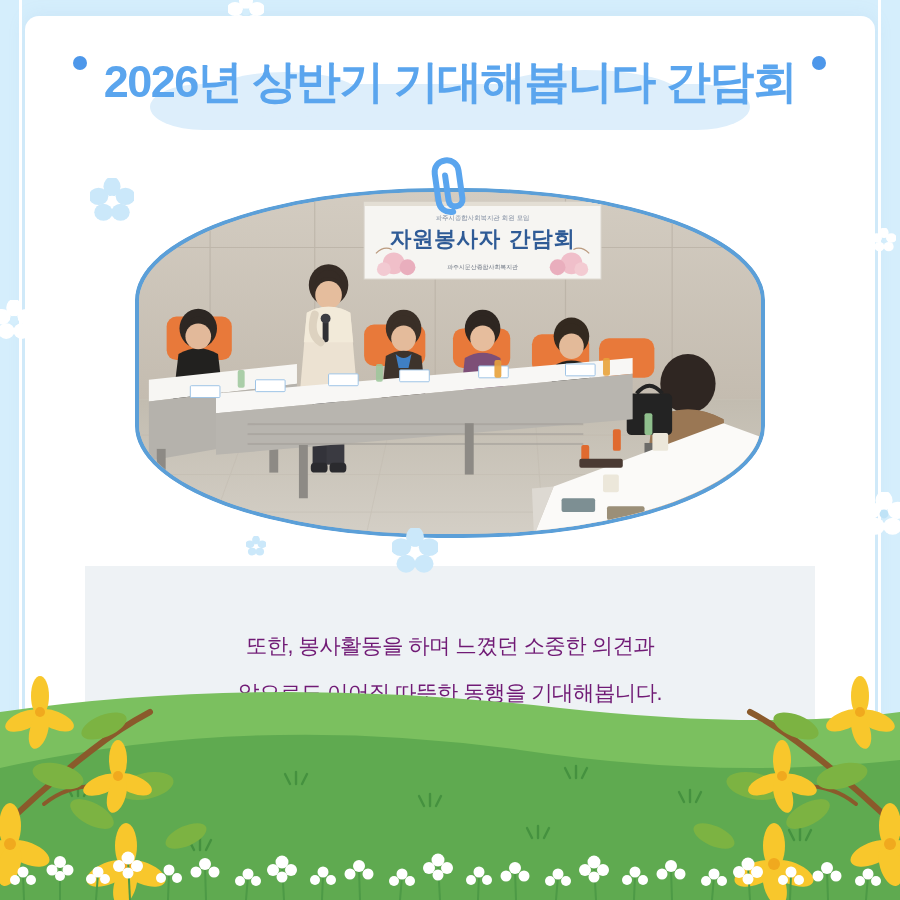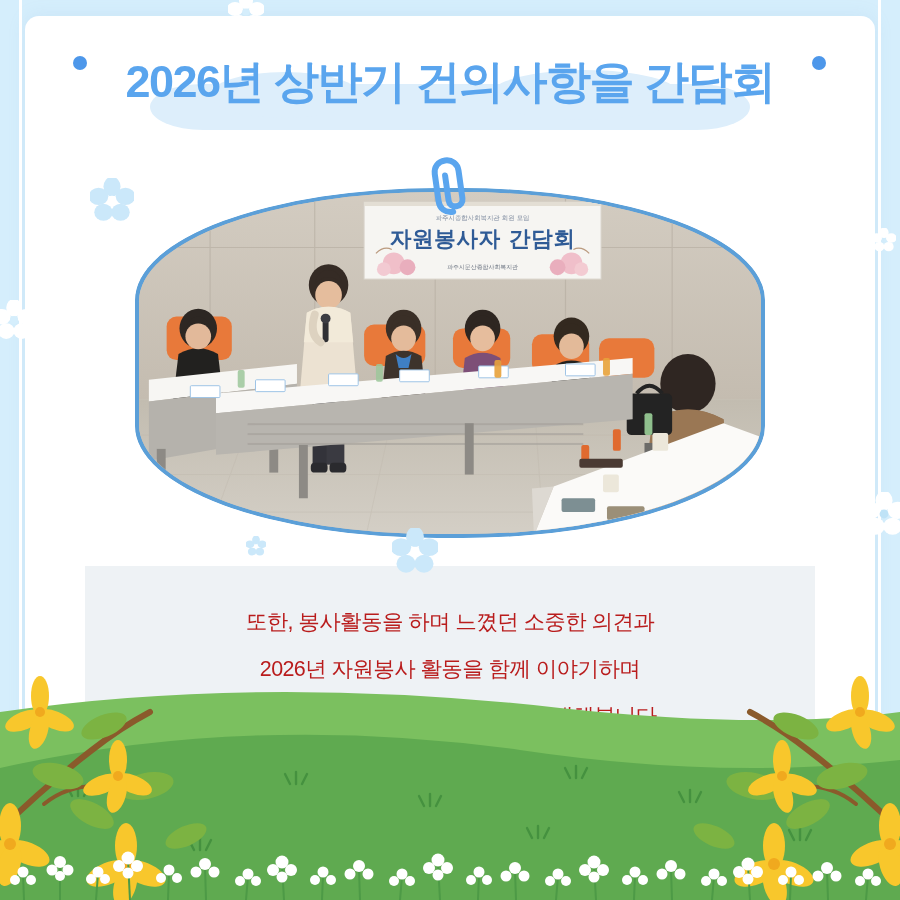--- a/index.html
+++ b/index.html
@@ -221,7 +221,7 @@
 
   <div class="title-wrap">
     <div class="title-cloud"></div>
-    <div class="page-title">2026년 상반기 건의사항을 간담회</div>
+    <div class="page-title">2026년 상반기 기대해봅니다 간담회</div>
   </div>
 
   <div class="flower" style="left:90px; top:178px; width:44px; height:44px; z-index:6;">

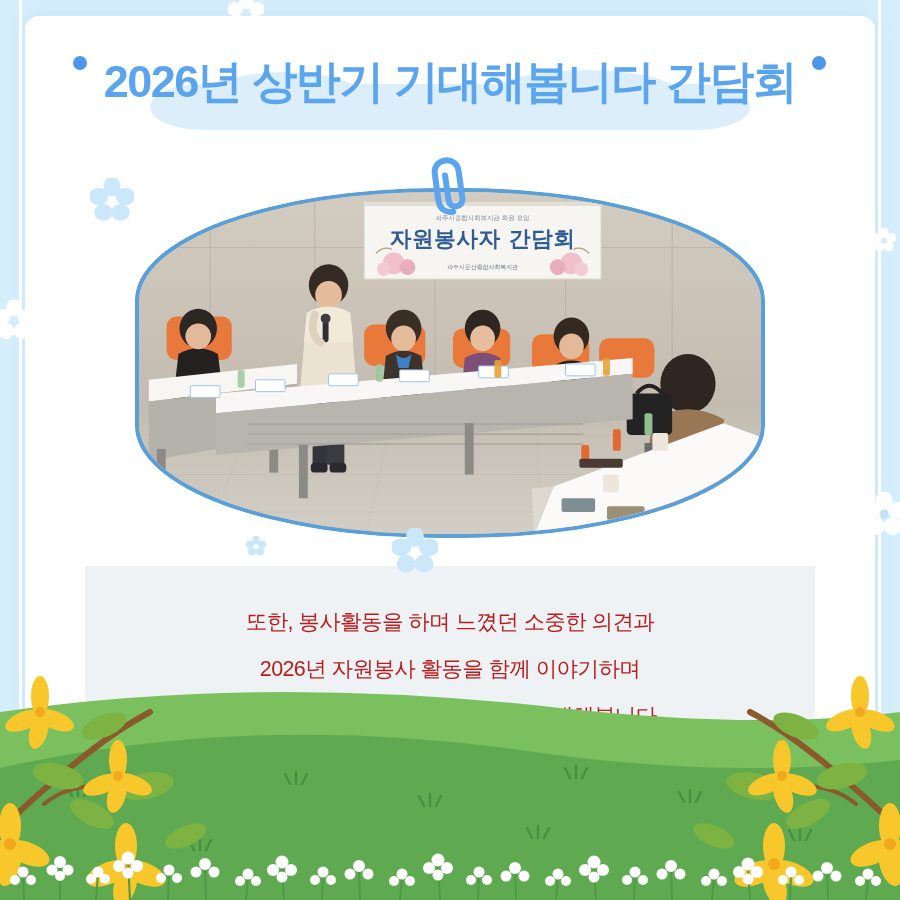--- a/index.html
+++ b/index.html
@@ -139,7 +139,7 @@
   .text-panel p {
     font-size: 21.5px;
     line-height: 35px;
-    color: #b91c1c;
+    color: #701a75;
     text-align: center;
     letter-spacing: -0.6px;
     white-space: nowrap;

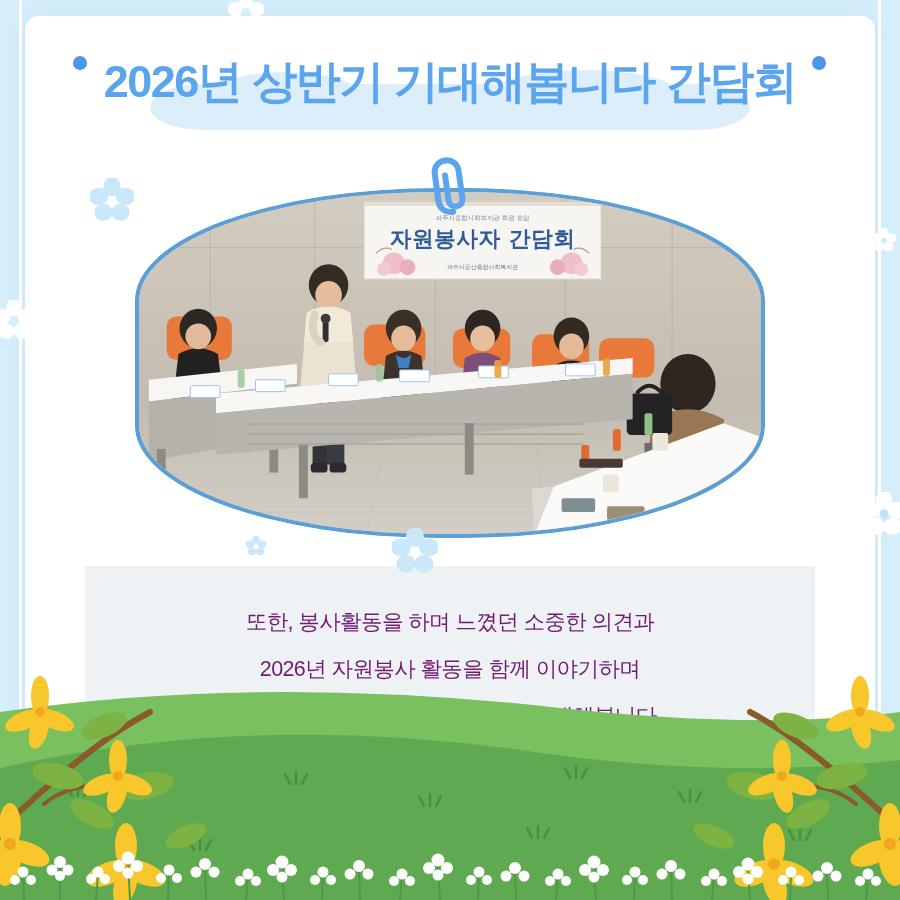--- a/index.html
+++ b/index.html
@@ -443,7 +443,6 @@
 
   <div class="text-panel">
     <p>또한, 봉사활동을 하며 느꼈던 소중한 의견과</p>
-    <p>2026년 자원봉사 활동을 함께 이야기하며</p>
     <p>앞으로도 이어질 따뜻한 동행을 기대해봅니다.</p>
   </div>
 

